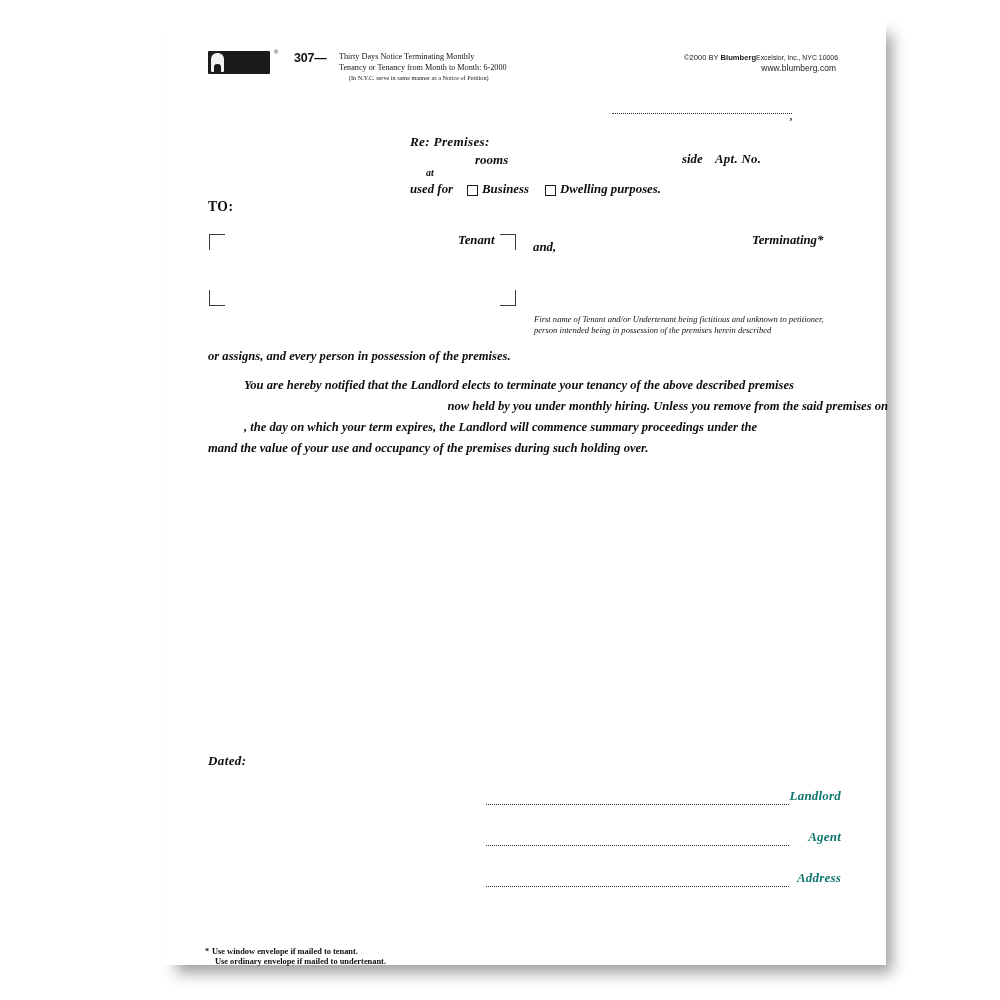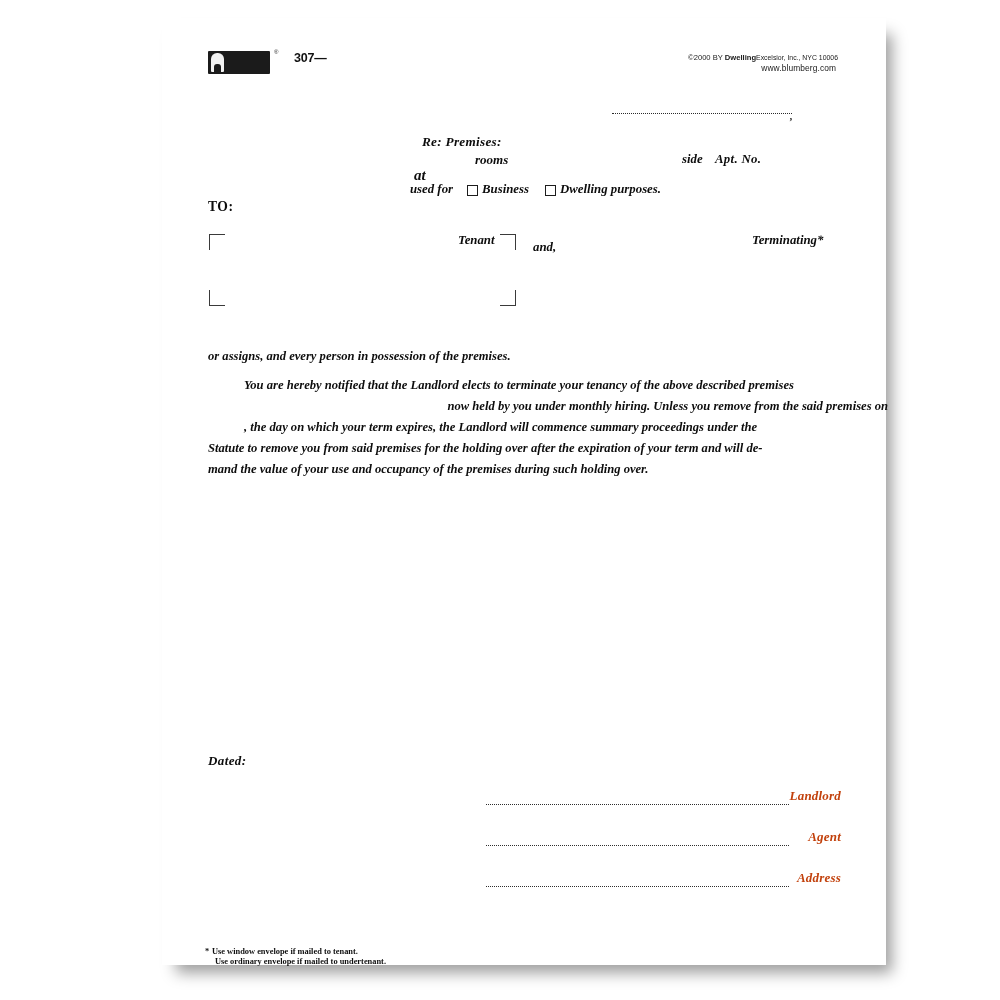--- a/index.html
+++ b/index.html
@@ -312,6 +312,11 @@
     <span class="logo-reg">®</span>
 
     <span class="form-no">307—</span>
+    <div class="form-title">
+      <span>Thirty Days Notice Terminating Monthly</span><br>
+      <span>Tenancy or Tenancy from Month to Month: 6-2000</span>
+      <span class="sub">(In N.Y.C. serve in same manner as a Notice of Petition)</span>
+    </div>
 
     <div class="copyright">
       <span>©2000 BY </span><b>Dwelling</b><span class="c-small">Excelsior, Inc., NYC 10006</span>

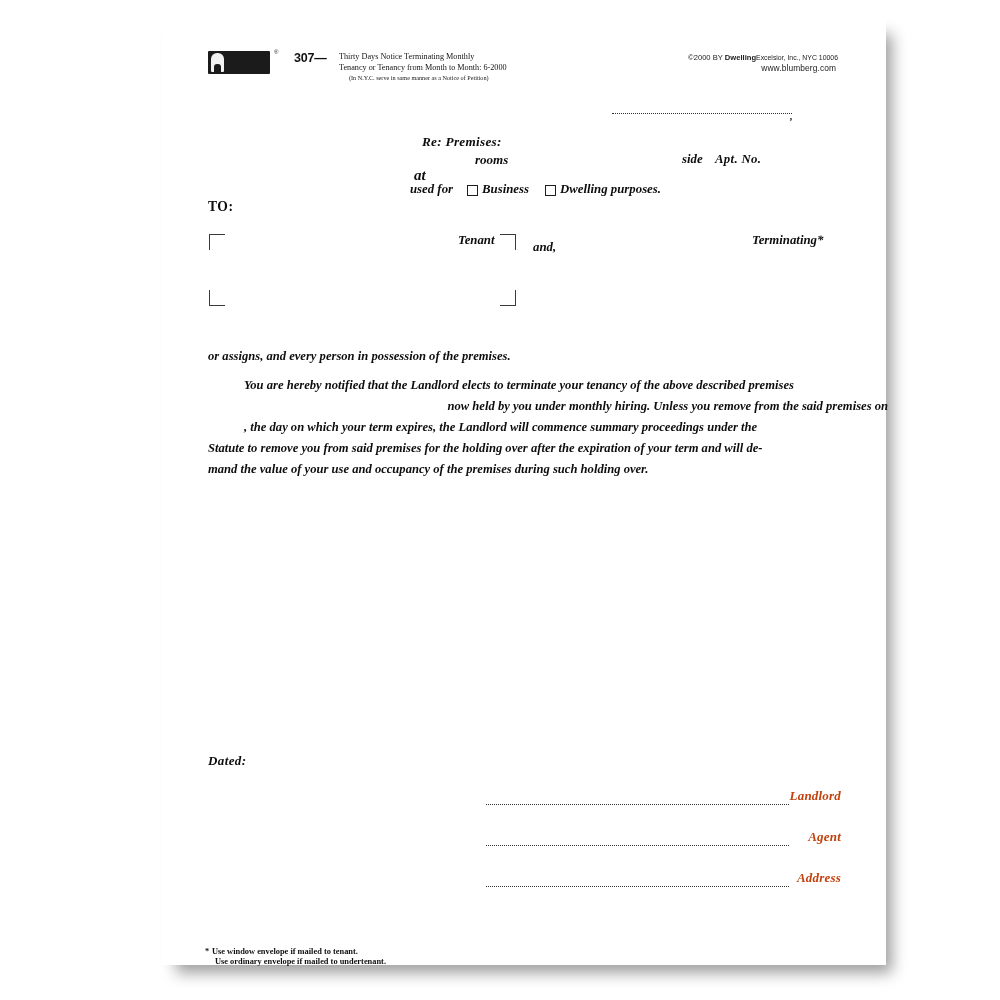--- a/index.html
+++ b/index.html
@@ -319,7 +319,7 @@
     </div>
 
     <div class="copyright">
-      <span>©2000 BY </span><b>Dwelling</b><span class="c-small">Excelsior, Inc., NYC 10006</span>
+      <span>©2000 BY </span><b>Blumberg</b><span class="c-small">Excelsior, Inc., NYC 10006</span>
       <span class="url">www.blumberg.com</span>
     </div>
 

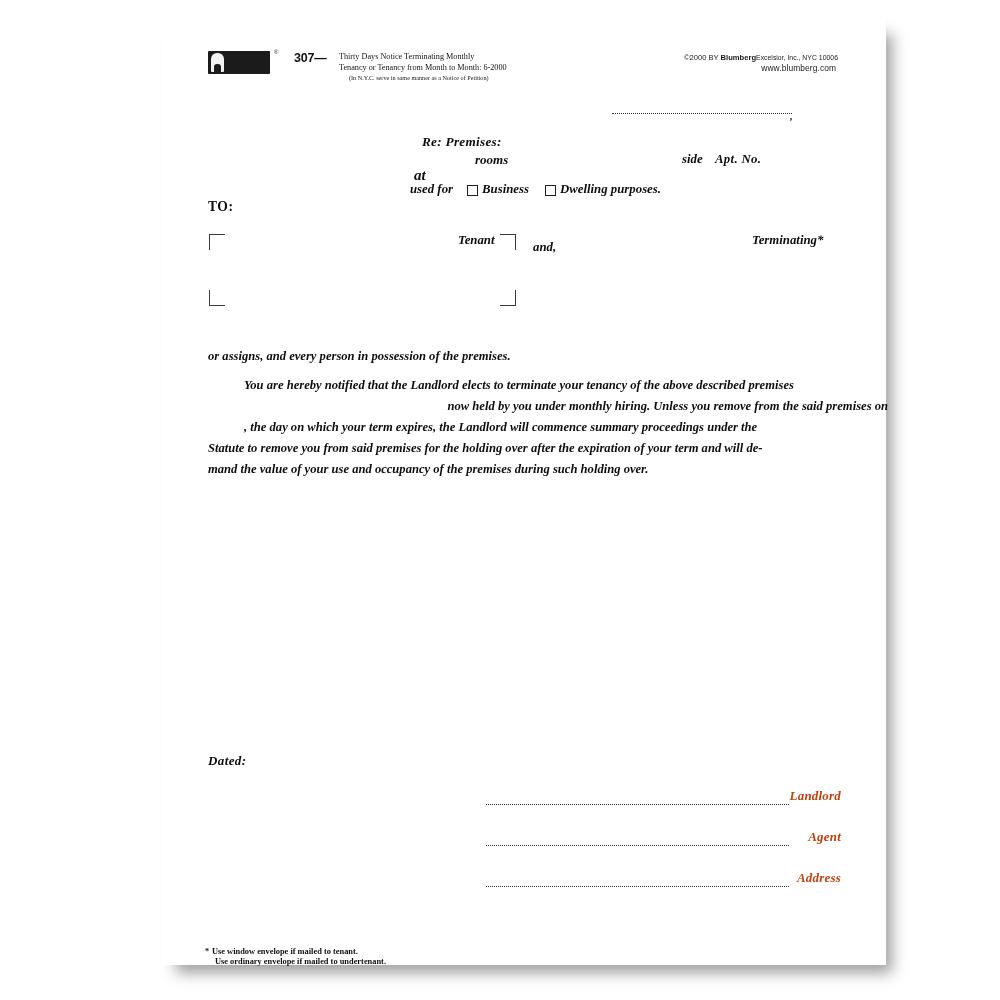--- a/index.html
+++ b/index.html
@@ -159,7 +159,7 @@
   }
 
   
-  .re-label   { position: absolute; left: 260px; top: 116px; font-size: 13.2px; letter-spacing: 0.3px; }
+  .re-label   { position: absolute; left: 248px; top: 116px; font-size: 13.2px; letter-spacing: 0.3px; }
   .re-rooms   { position: absolute; left: 313px; top: 134px; font-size: 13px; text-align: center; }
   .re-side    { position: absolute; left: 520px; top: 134px; font-size: 12.8px; }
   .re-aptno   { position: absolute; left: 553px; top: 134px; font-size: 12.8px; letter-spacing: 0.3px; }

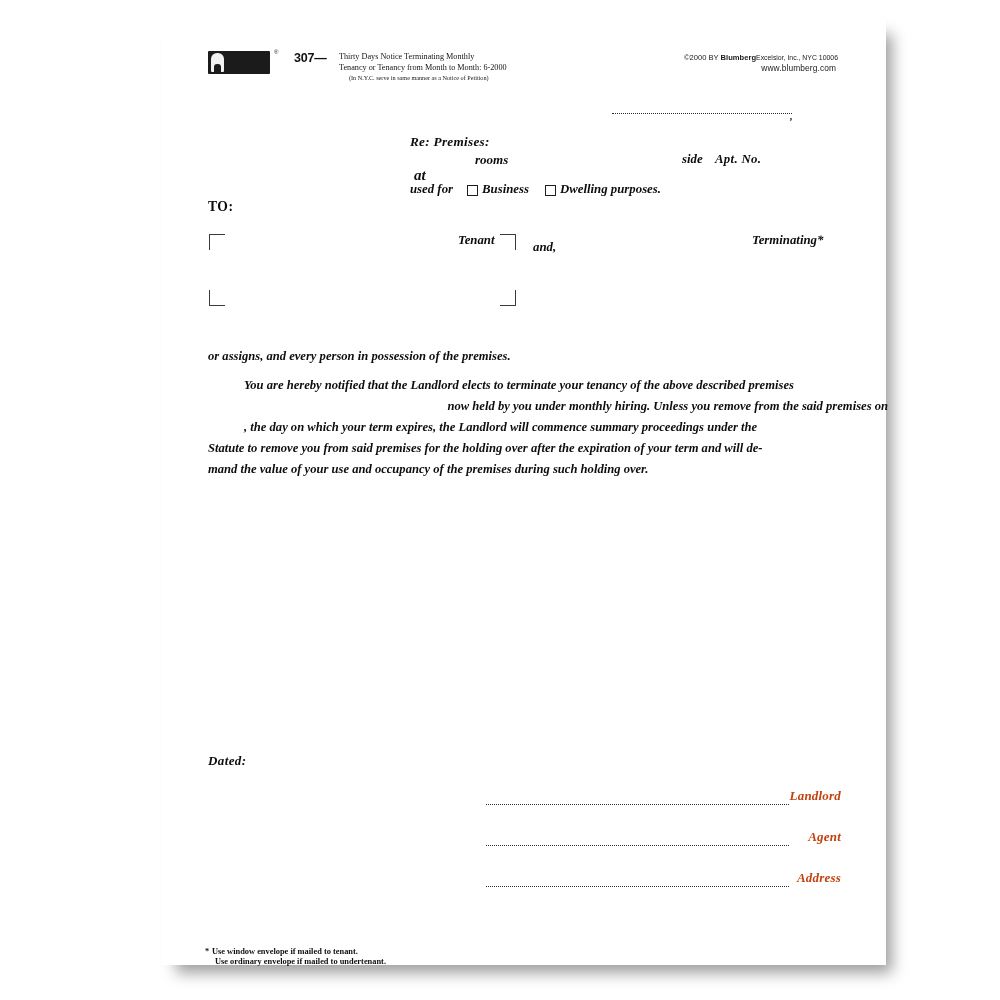--- a/index.html
+++ b/index.html
@@ -163,7 +163,7 @@
   .re-rooms   { position: absolute; left: 313px; top: 134px; font-size: 13px; text-align: center; }
   .re-side    { position: absolute; left: 520px; top: 134px; font-size: 12.8px; }
   .re-aptno   { position: absolute; left: 553px; top: 134px; font-size: 12.8px; letter-spacing: 0.3px; }
-  .re-at      { position: absolute; left: 252px; top: 149px; font-size: 15px; }
+  .re-at      { position: absolute; left: 264px; top: 149px; font-size: 10px; }
   .re-usedfor { position: absolute; left: 248px; top: 164px; font-size: 12.8px; }
 
   .chk {

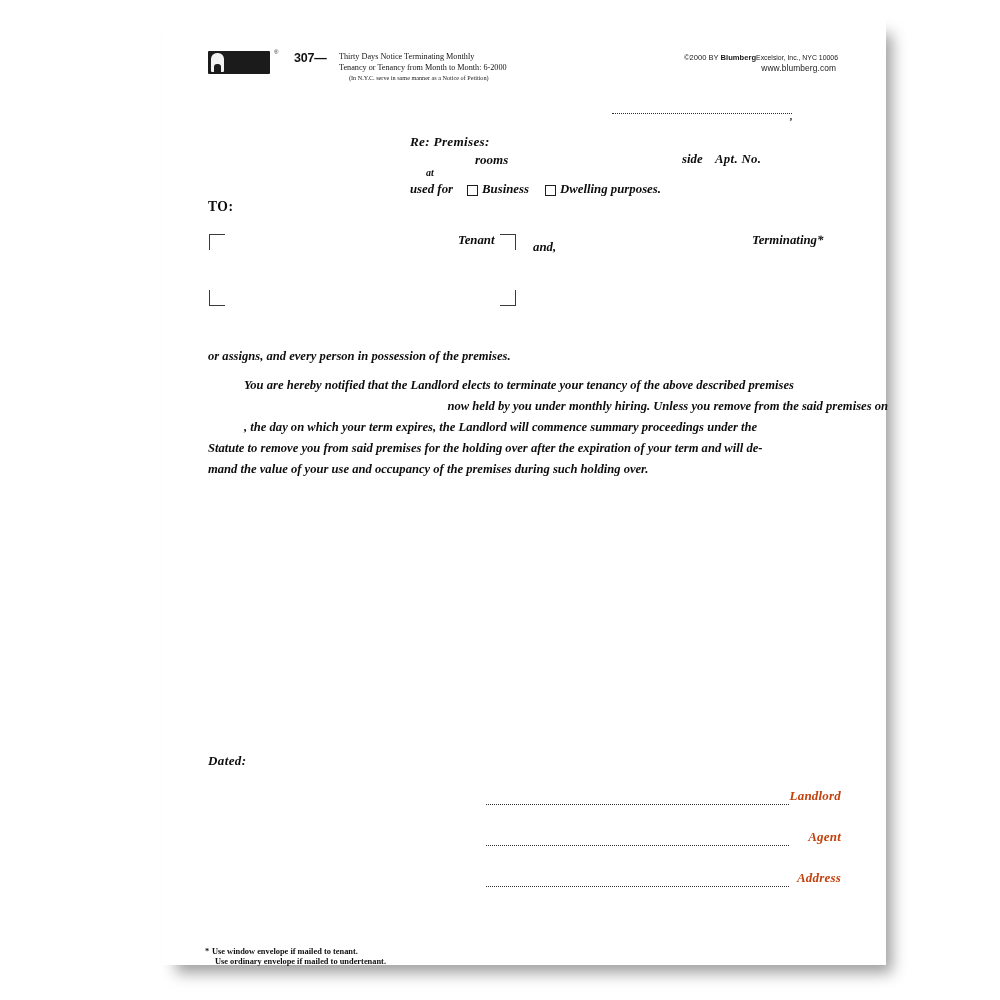--- a/index.html
+++ b/index.html
@@ -349,6 +349,7 @@
     <span class="ital and-lbl">and,</span>
     <span class="ital under-lbl">Terminating*</span>
 
+    <div class="fict-note">First name of Tenant and/or Undertenant being fictitious and unknown to petitioner, person intended being in possession of the premises herein described</div>
 
     <span class="ital or-assigns">or assigns, and every person in possession of the premises.</span>
 

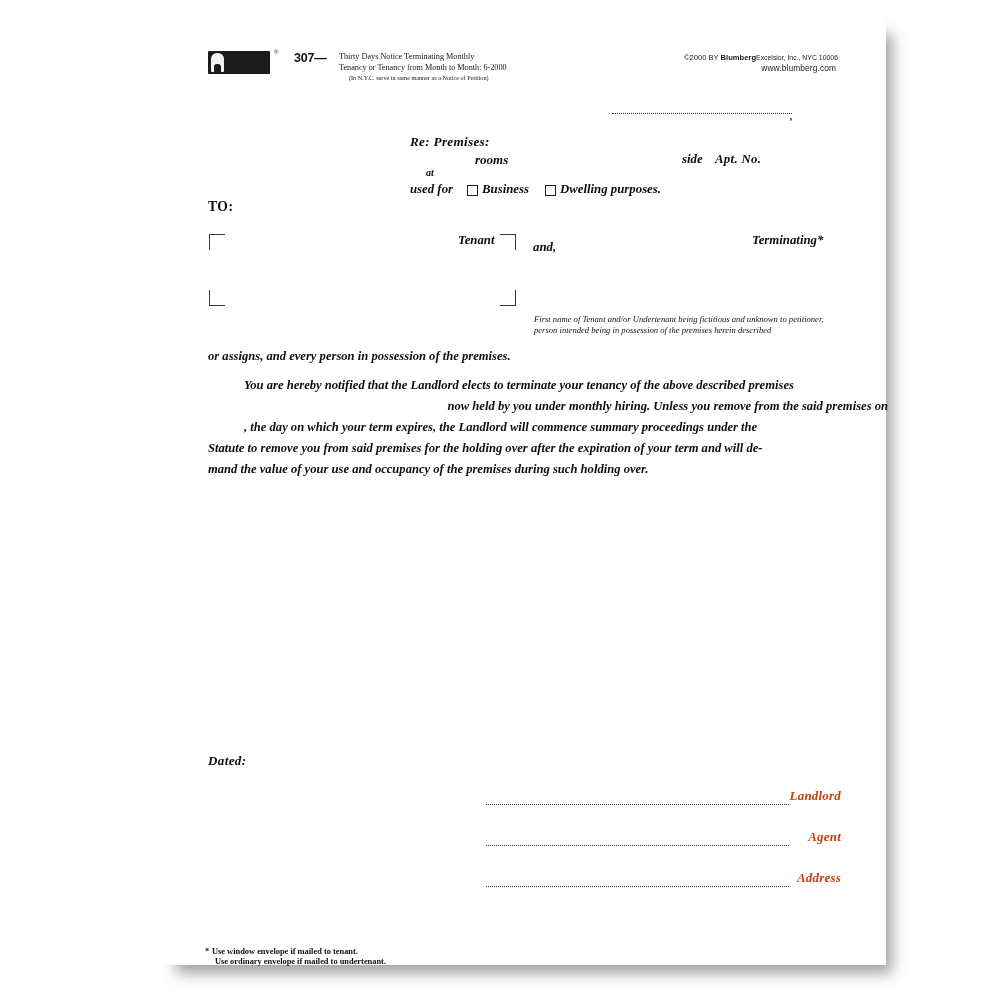--- a/index.html
+++ b/index.html
@@ -357,7 +357,6 @@
       <span class="l1">You are hereby notified that the Landlord elects to terminate your tenancy of the above described premises</span>
       <span class="l2">now held by you under monthly hiring. Unless you remove from the said premises on</span>
       <span class="l3">, the day on which your term expires, the Landlord will commence summary proceedings under the</span>
-      <span class="l4">Statute to remove you from said premises for the holding over after the expiration of your term and will de-</span>
       <span class="l5">mand the value of your use and occupancy of the premises during such holding over.</span>
     </div>
 

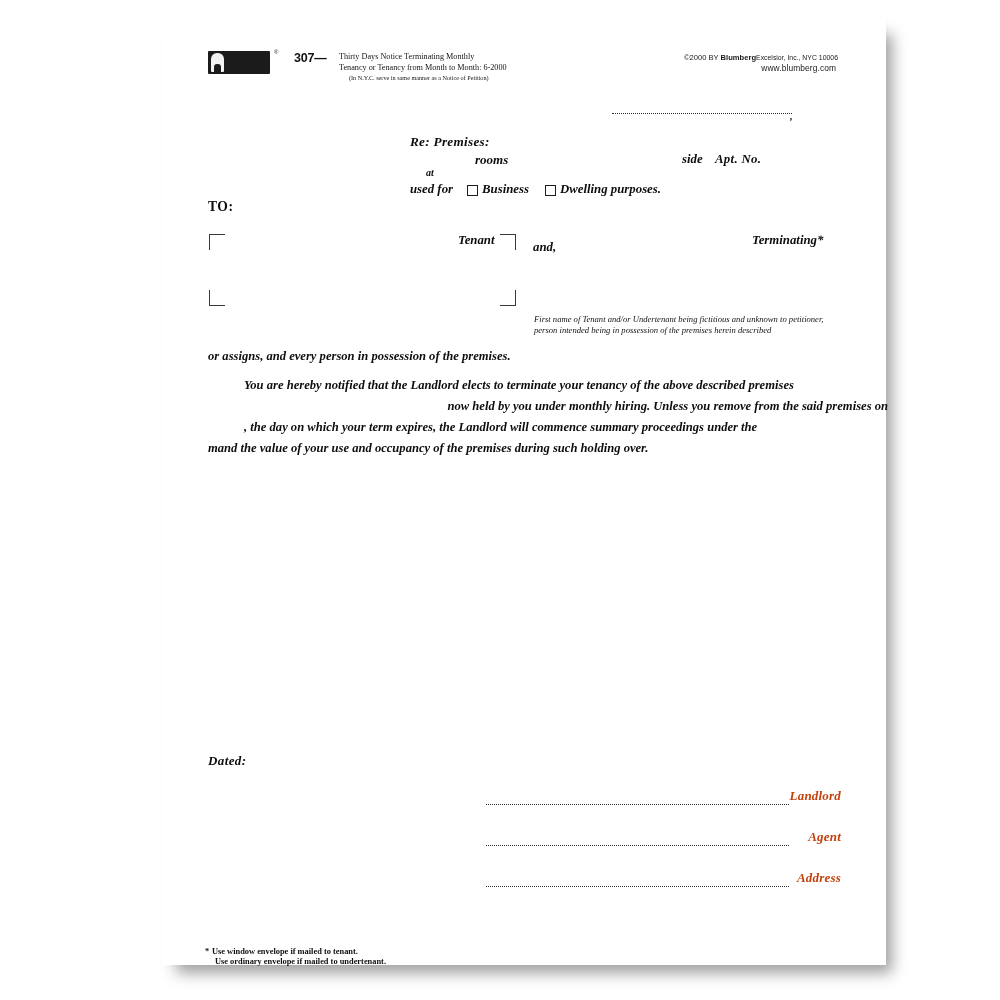--- a/index.html
+++ b/index.html
@@ -274,7 +274,7 @@
     font-style: italic;
     font-weight: bold;
     font-size: 13px;
-    color: #c2410c;
+    color: #0f766e;
     letter-spacing: 0.2px;
   }
 

